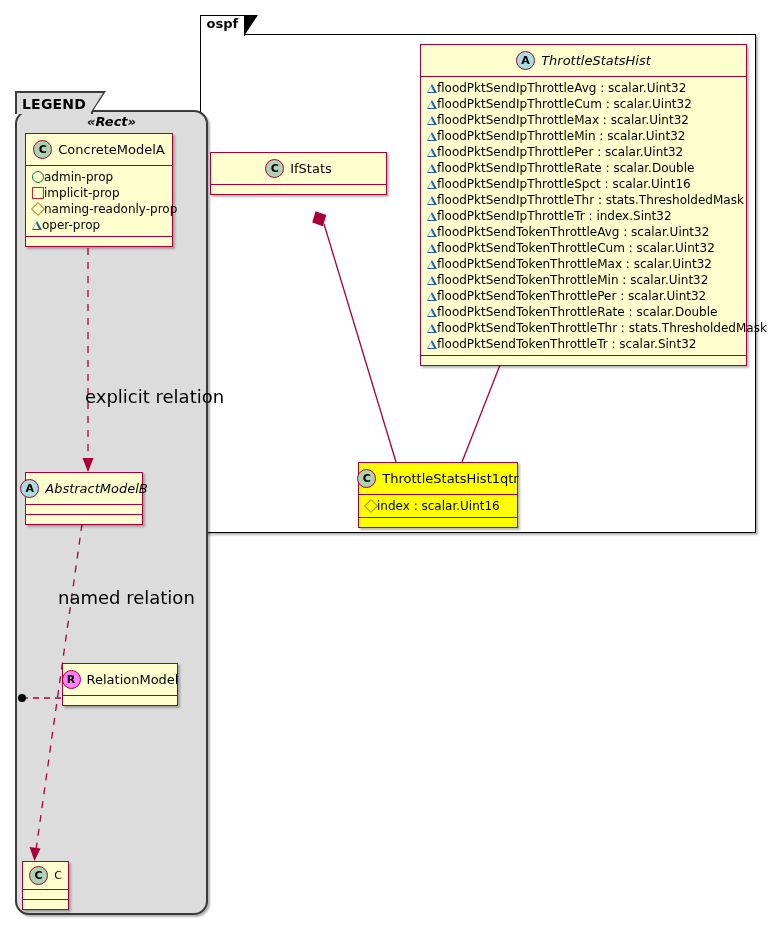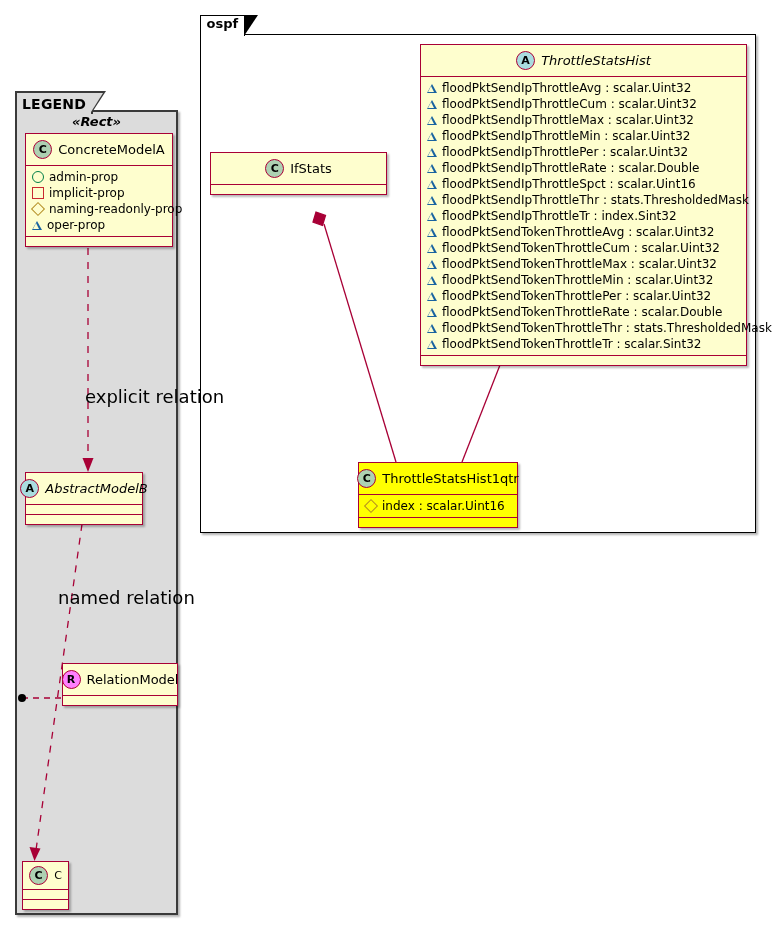--- a/index.html
+++ b/index.html
@@ -58,7 +58,7 @@
   .cls-name.ital{font-style:italic;}
   .cls-body{padding:3px 6px 3px 6px;border-bottom:1.3px solid #A80036;}
   .cls-foot{height:9px;}
-  .attr{display:flex;align-items:center;gap:5px;line-height:16px;white-space:nowrap;font-size:12px;}
+  .attr{display:flex;align-items:center;line-height:16px;white-space:nowrap;font-size:12px;}
   .attr-txt{font-size:12px;}
 
   

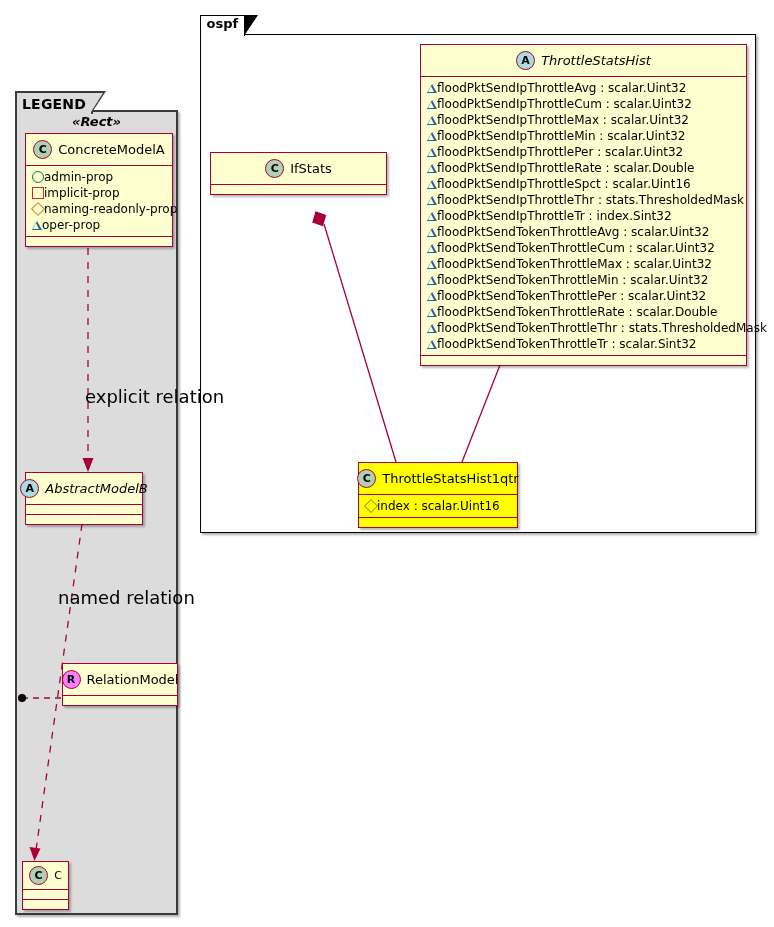--- a/index.html
+++ b/index.html
@@ -102,7 +102,7 @@
   </div>
 </div>
 
-<div class="abs legend" style="left:15px;top:110px;width:163px;height:805px;">
+<div class="abs legend" style="left:15px;top:110px;width:193px;height:805px;border-radius:14px;">
   <div class="legend-tab">
     <span>LEGEND</span>
     <span class="legend-tab-notch"></span>

